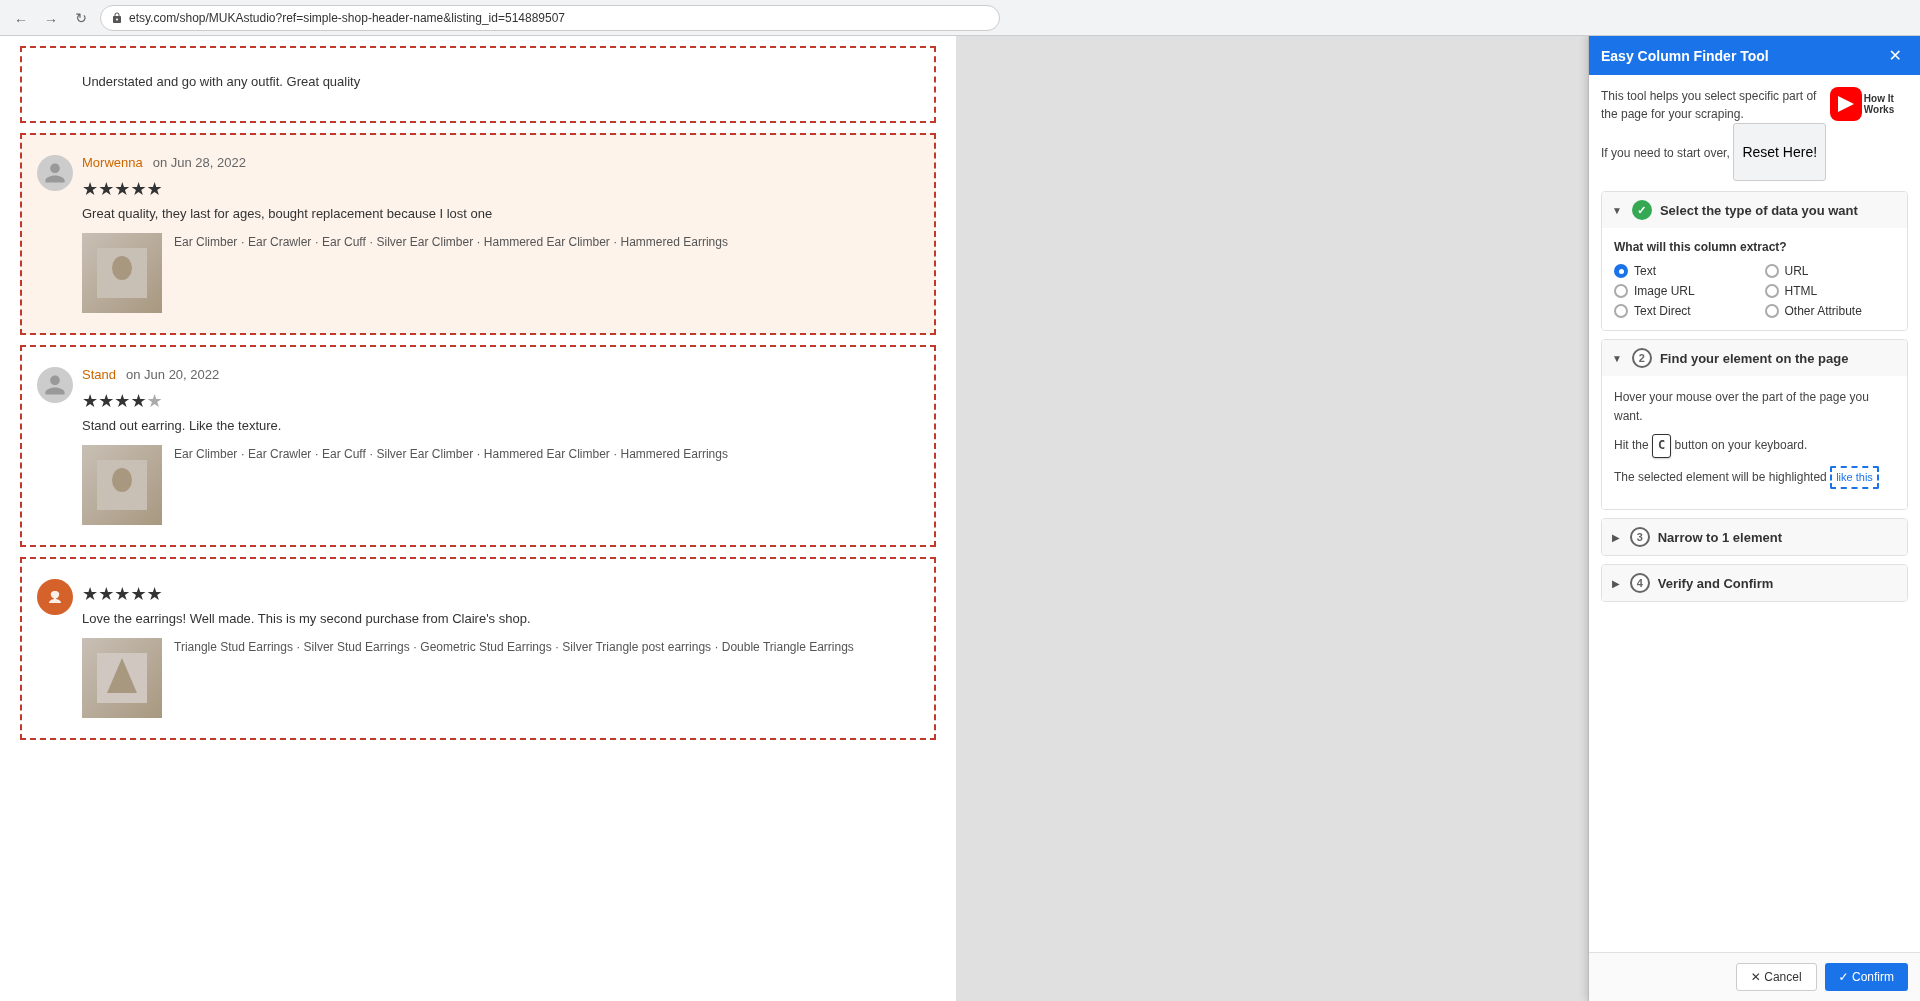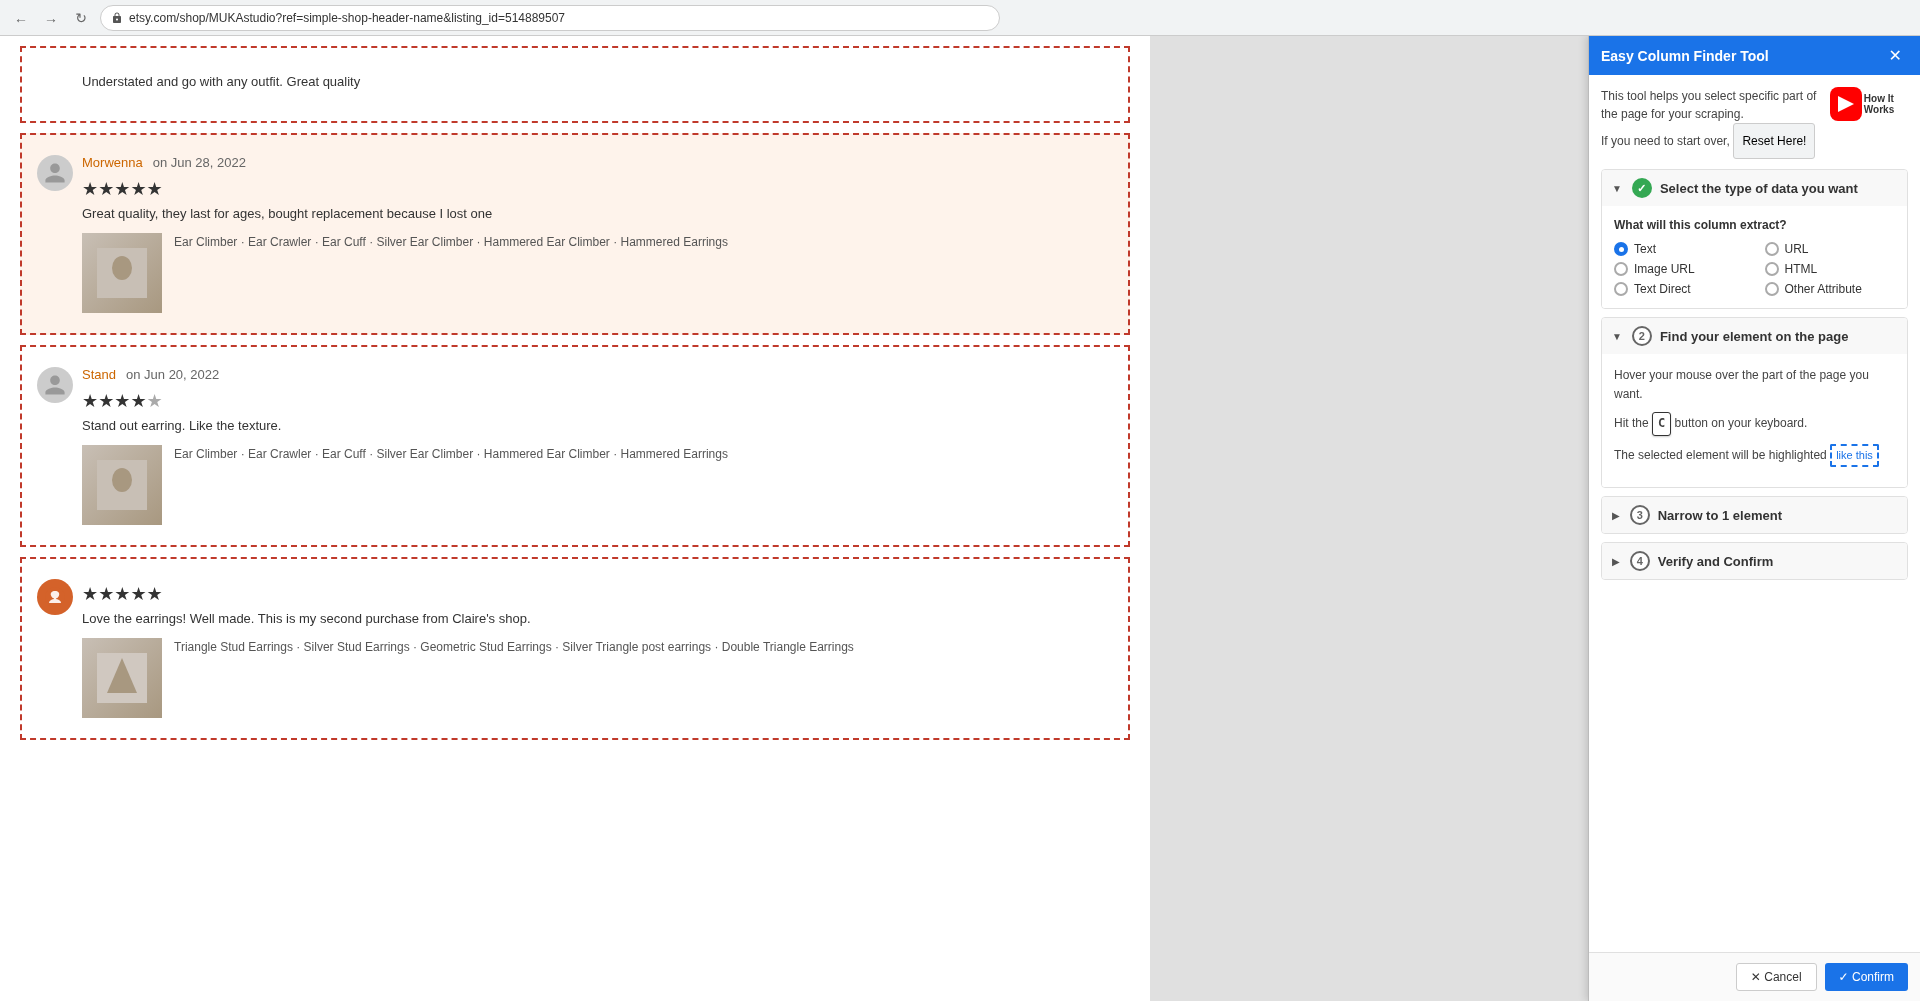--- a/index.html
+++ b/index.html
@@ -52,7 +52,7 @@
 
     
     .etsy-content {
-      width: 1150px;
+      width: 956px;
       background: white;
       padding: 0 0 40px 0;
       overflow-y: auto;

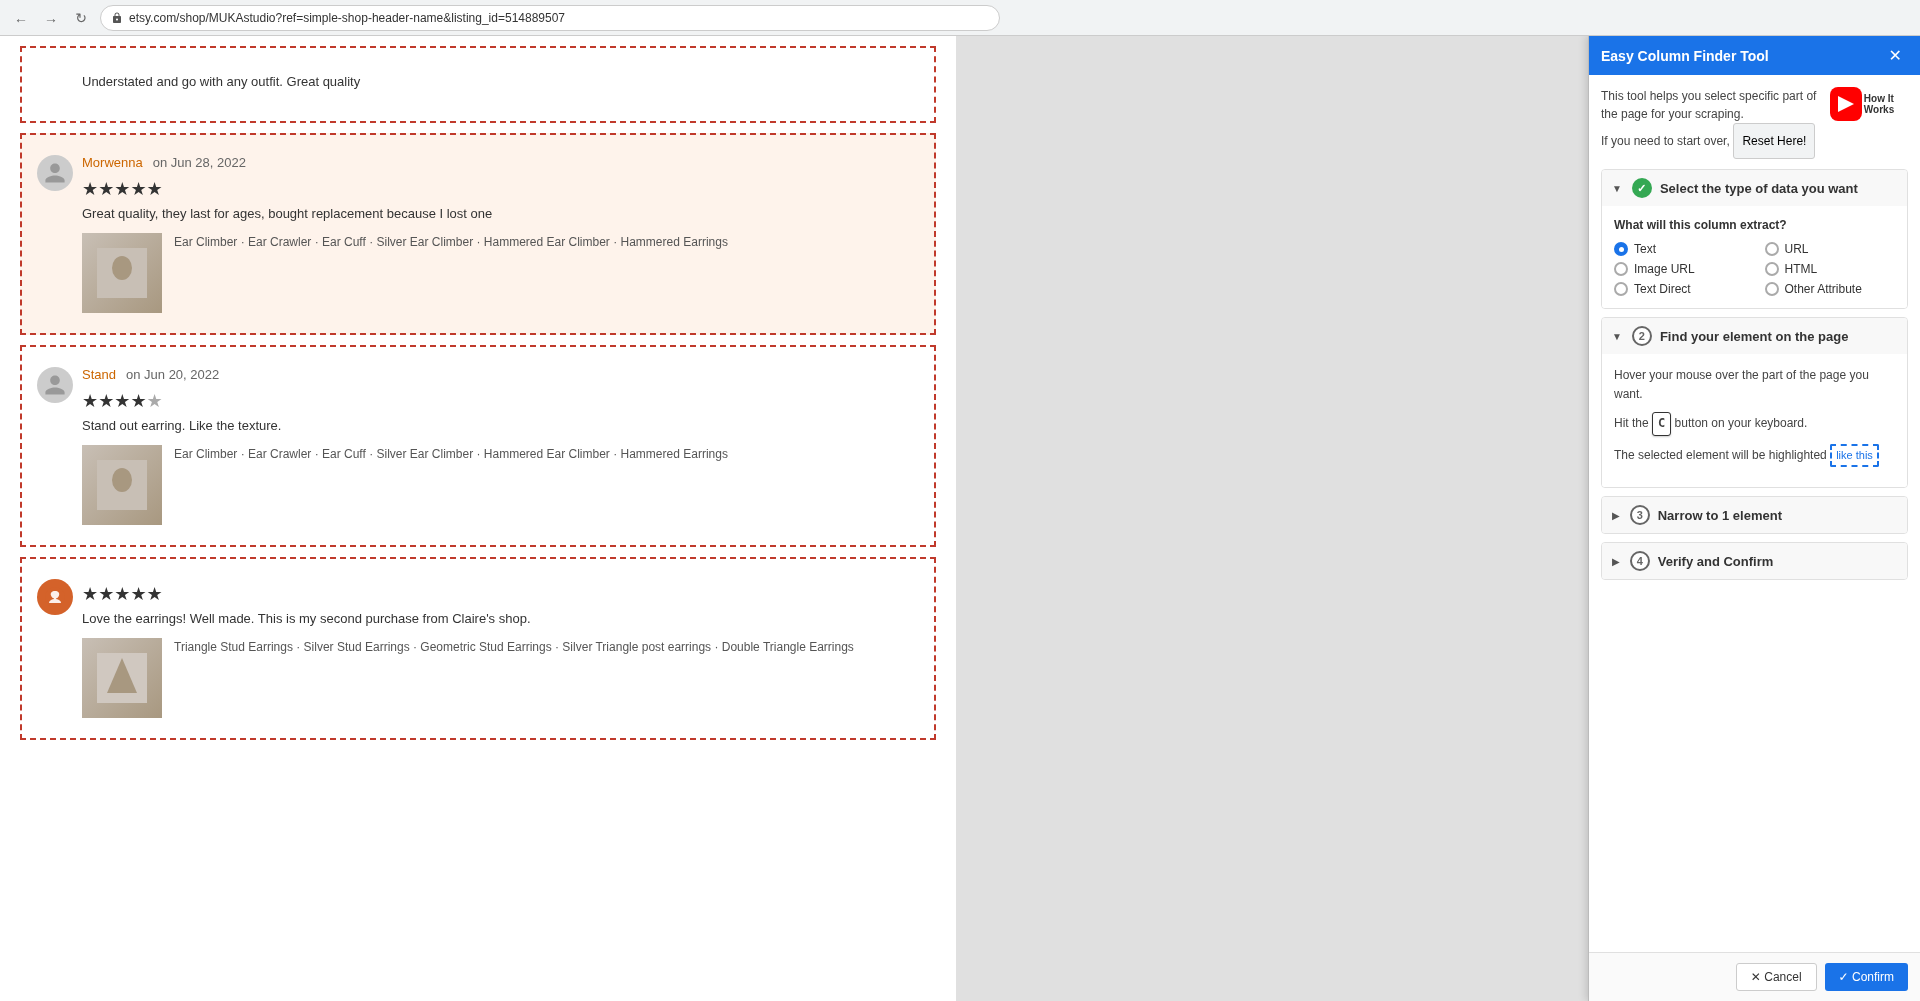--- a/index.html
+++ b/index.html
@@ -155,8 +155,8 @@
     .reset-btn {
       background: #f1f3f4;
       border: 1px solid #ccc;
-      padding: 10px 8px;
-      font-size: 12px;
+      padding: 20px 8px;
+      font-size: 14px;
       cursor: pointer;
       border-radius: 3px;
       white-space: nowrap;

